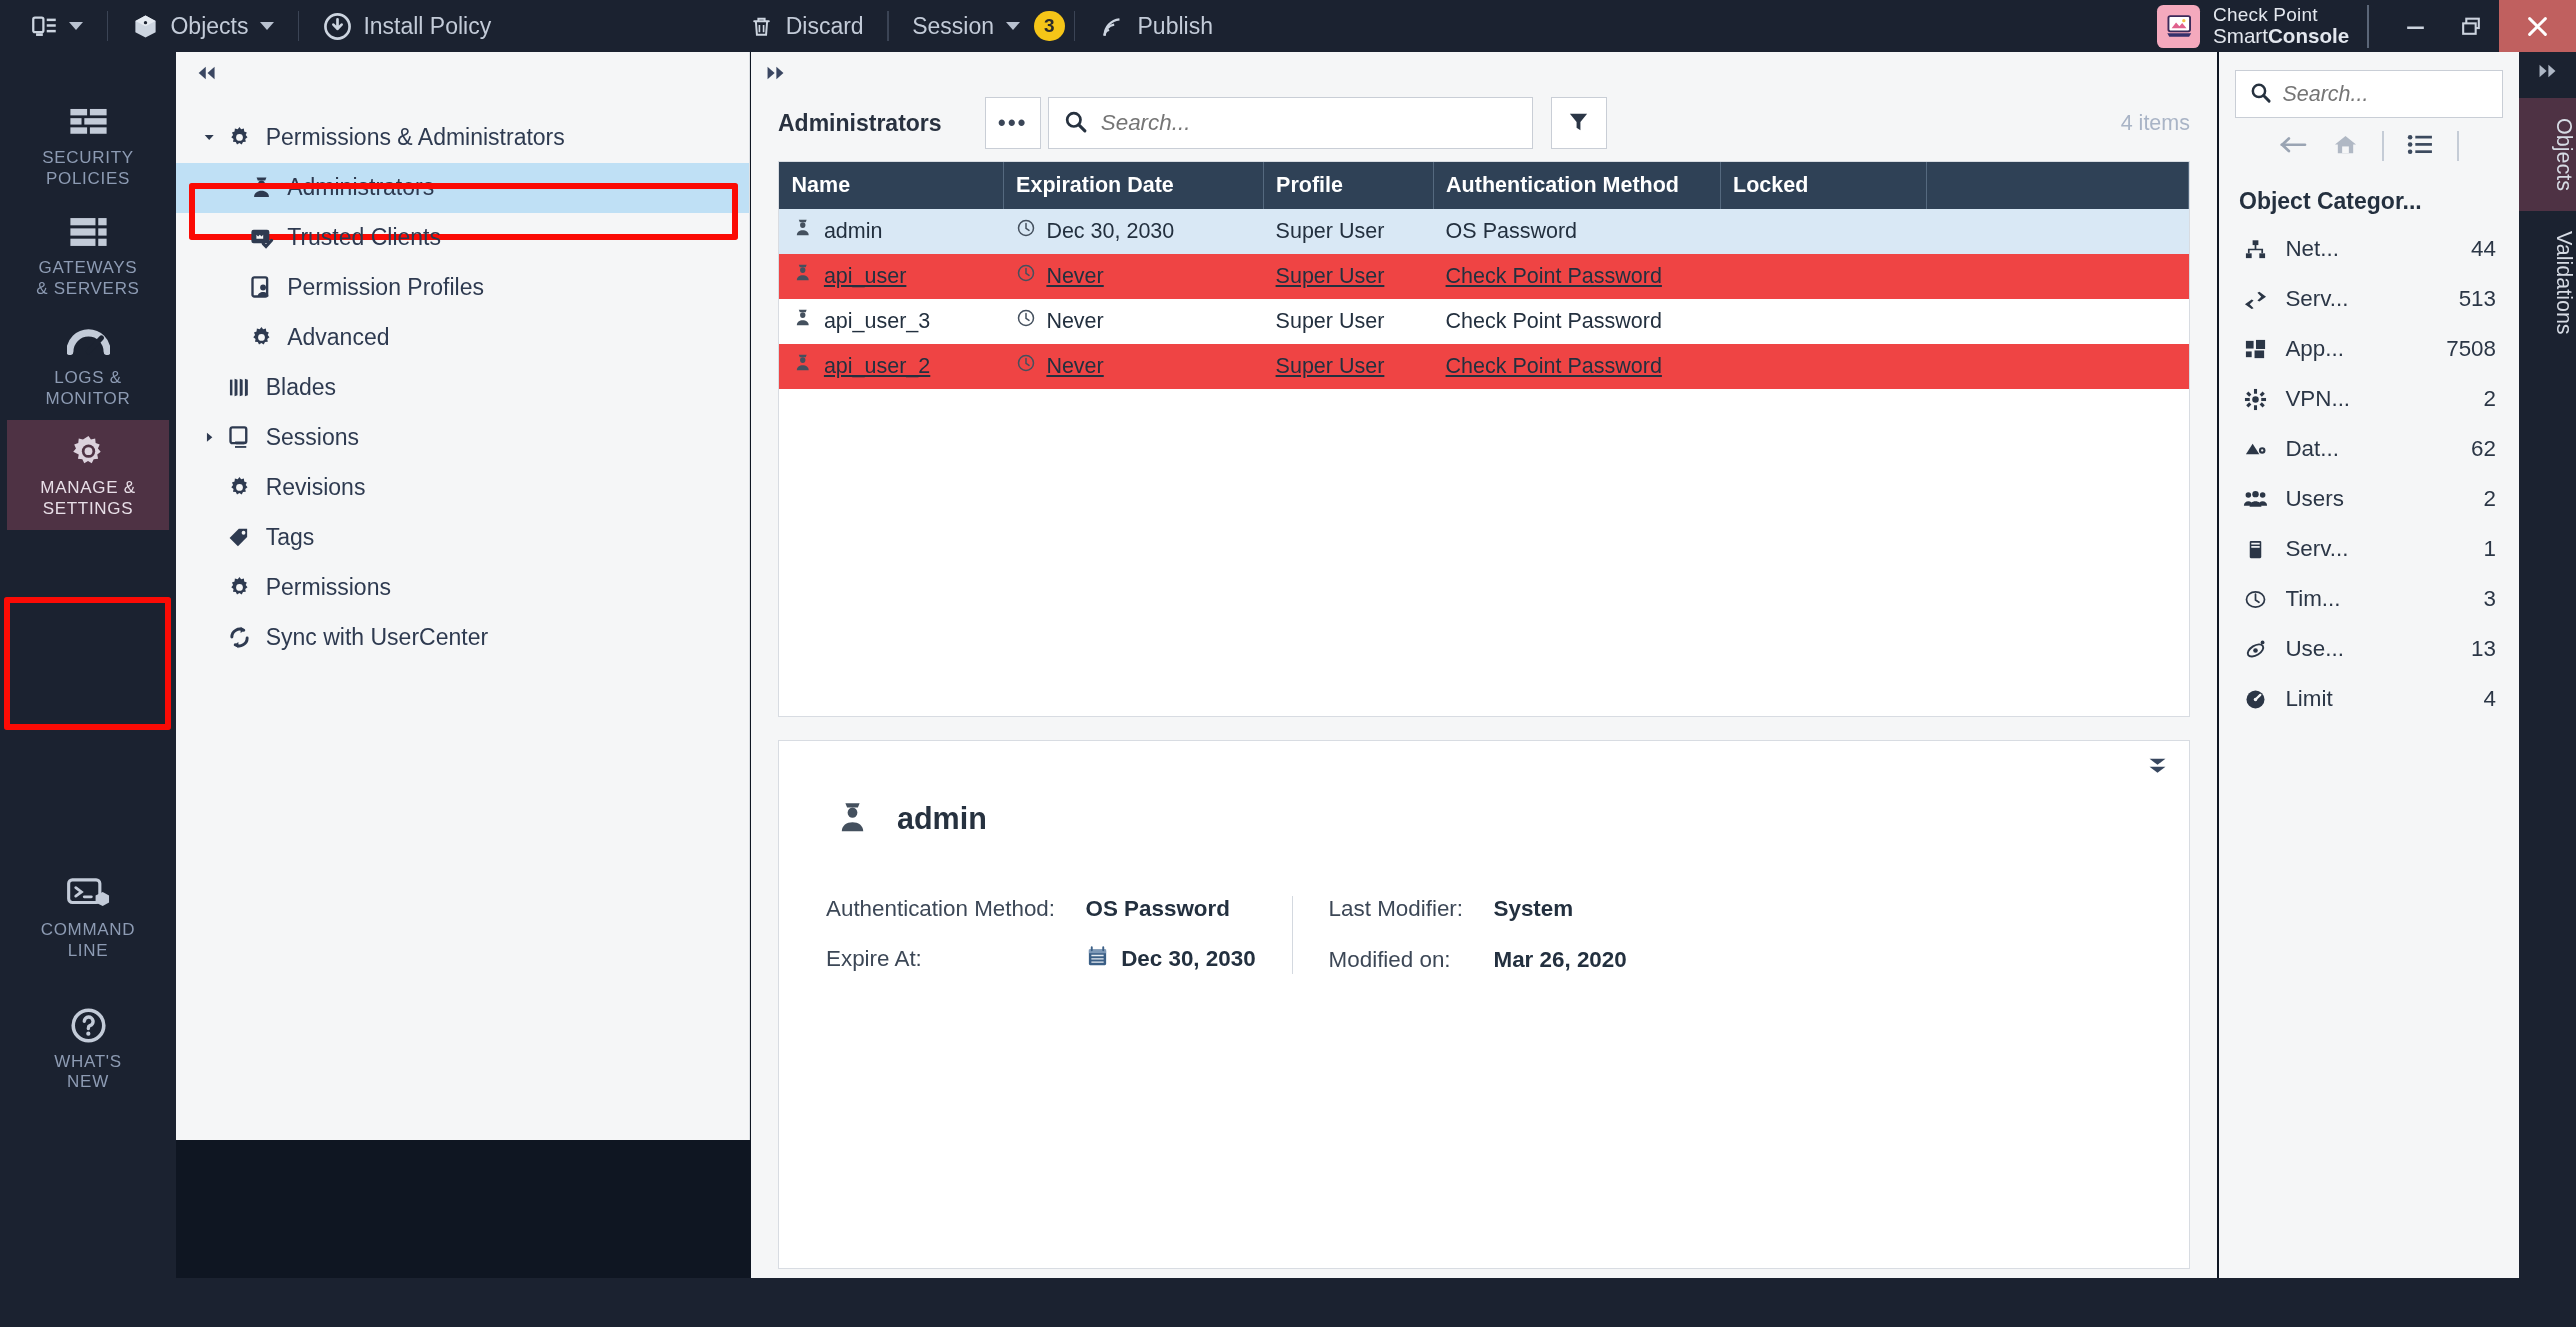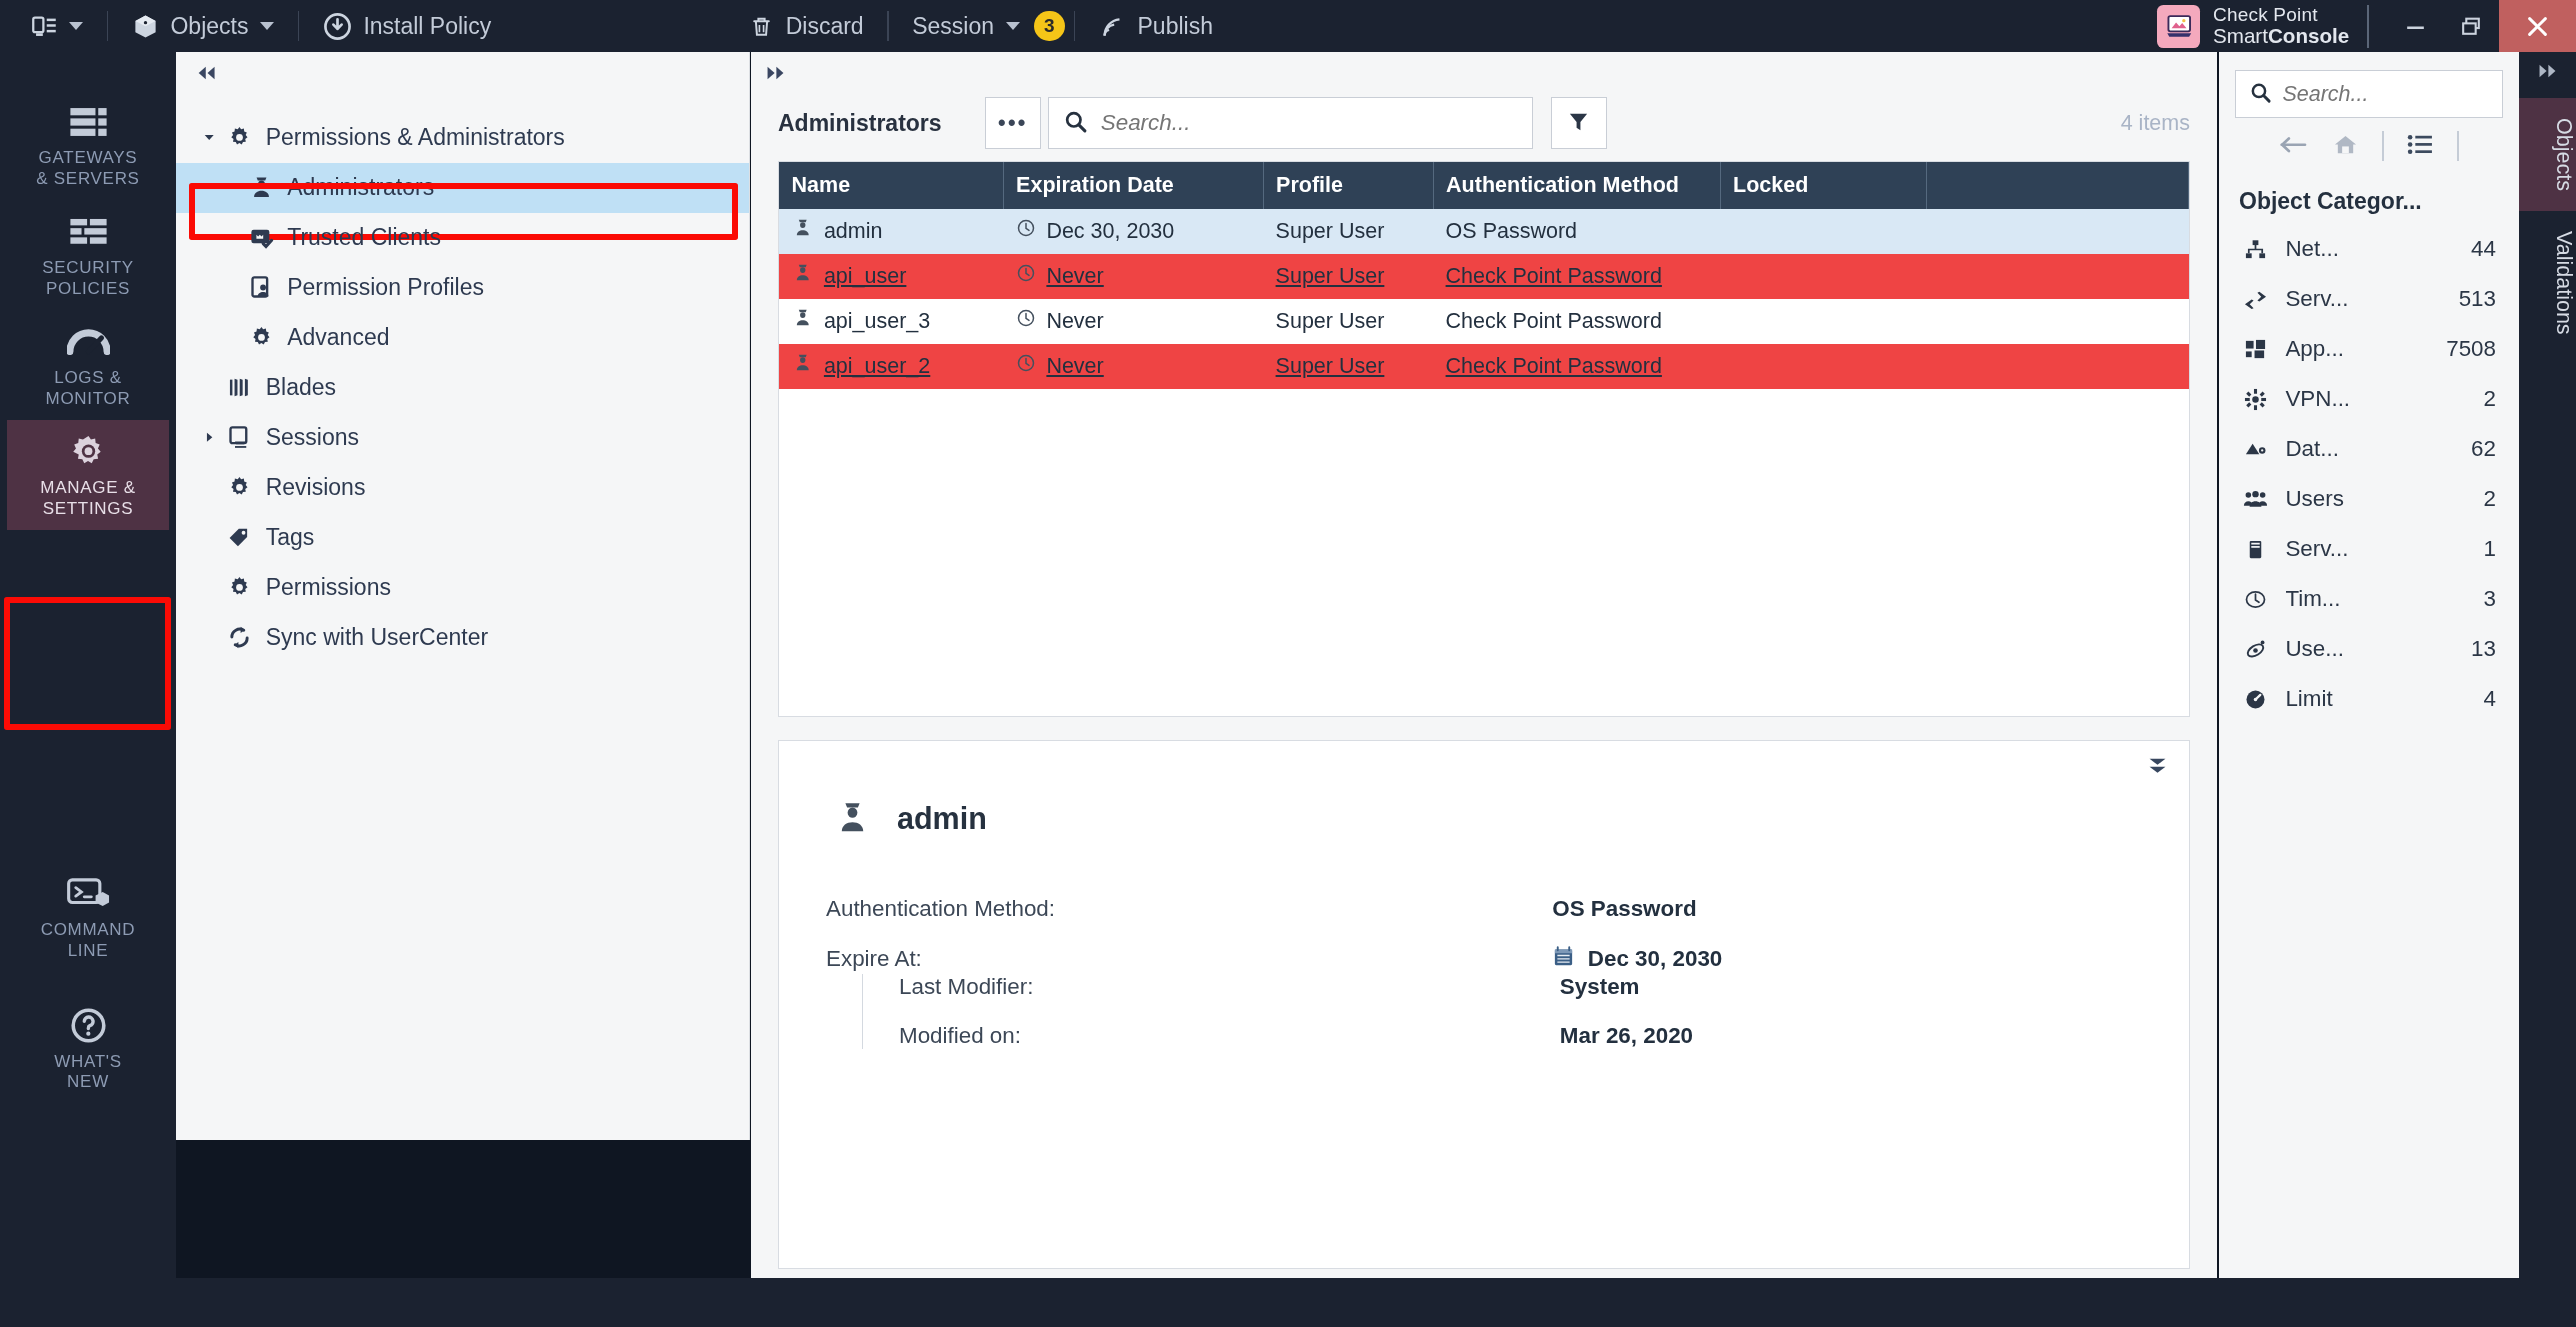--- a/index.html
+++ b/index.html
@@ -289,6 +289,19 @@
 
 <div class="rail">
   <div style="height:38px;"></div>
+  <div class="rail-item">
+    <span class="rail-ico">
+      <svg width="39" height="29" viewBox="0 0 28 20">
+          <rect x="1" y="1" width="12" height="4.6" fill="#c3cbd8"></rect>
+          <rect x="15" y="1" width="12" height="4.6" fill="#c3cbd8"></rect>
+          <rect x="1" y="7.6" width="8" height="4.6" fill="#c3cbd8"></rect>
+          <rect x="11" y="7.6" width="16" height="4.6" fill="#c3cbd8"></rect>
+          <rect x="1" y="14.2" width="12" height="4.6" fill="#c3cbd8"></rect>
+          <rect x="15" y="14.2" width="12" height="4.6" fill="#c3cbd8"></rect>
+        </svg>
+    </span>
+    <div><span>SECURITY</span><br><span>POLICIES</span></div>
+  </div>
   <div class="rail-item">
     <span class="rail-ico">
       <svg width="39" height="32" viewBox="0 0 28 22">
@@ -301,19 +314,6 @@
         </svg>
     </span>
     <div><span>GATEWAYS</span><br><span>&amp; SERVERS</span></div>
-  </div>
-  <div class="rail-item">
-    <span class="rail-ico">
-      <svg width="39" height="29" viewBox="0 0 28 20">
-          <rect x="1" y="1" width="12" height="4.6" fill="#c3cbd8"></rect>
-          <rect x="15" y="1" width="12" height="4.6" fill="#c3cbd8"></rect>
-          <rect x="1" y="7.6" width="8" height="4.6" fill="#c3cbd8"></rect>
-          <rect x="11" y="7.6" width="16" height="4.6" fill="#c3cbd8"></rect>
-          <rect x="1" y="14.2" width="12" height="4.6" fill="#c3cbd8"></rect>
-          <rect x="15" y="14.2" width="12" height="4.6" fill="#c3cbd8"></rect>
-        </svg>
-    </span>
-    <div><span>SECURITY</span><br><span>POLICIES</span></div>
   </div>
   <div class="rail-item">
     <span class="rail-ico">

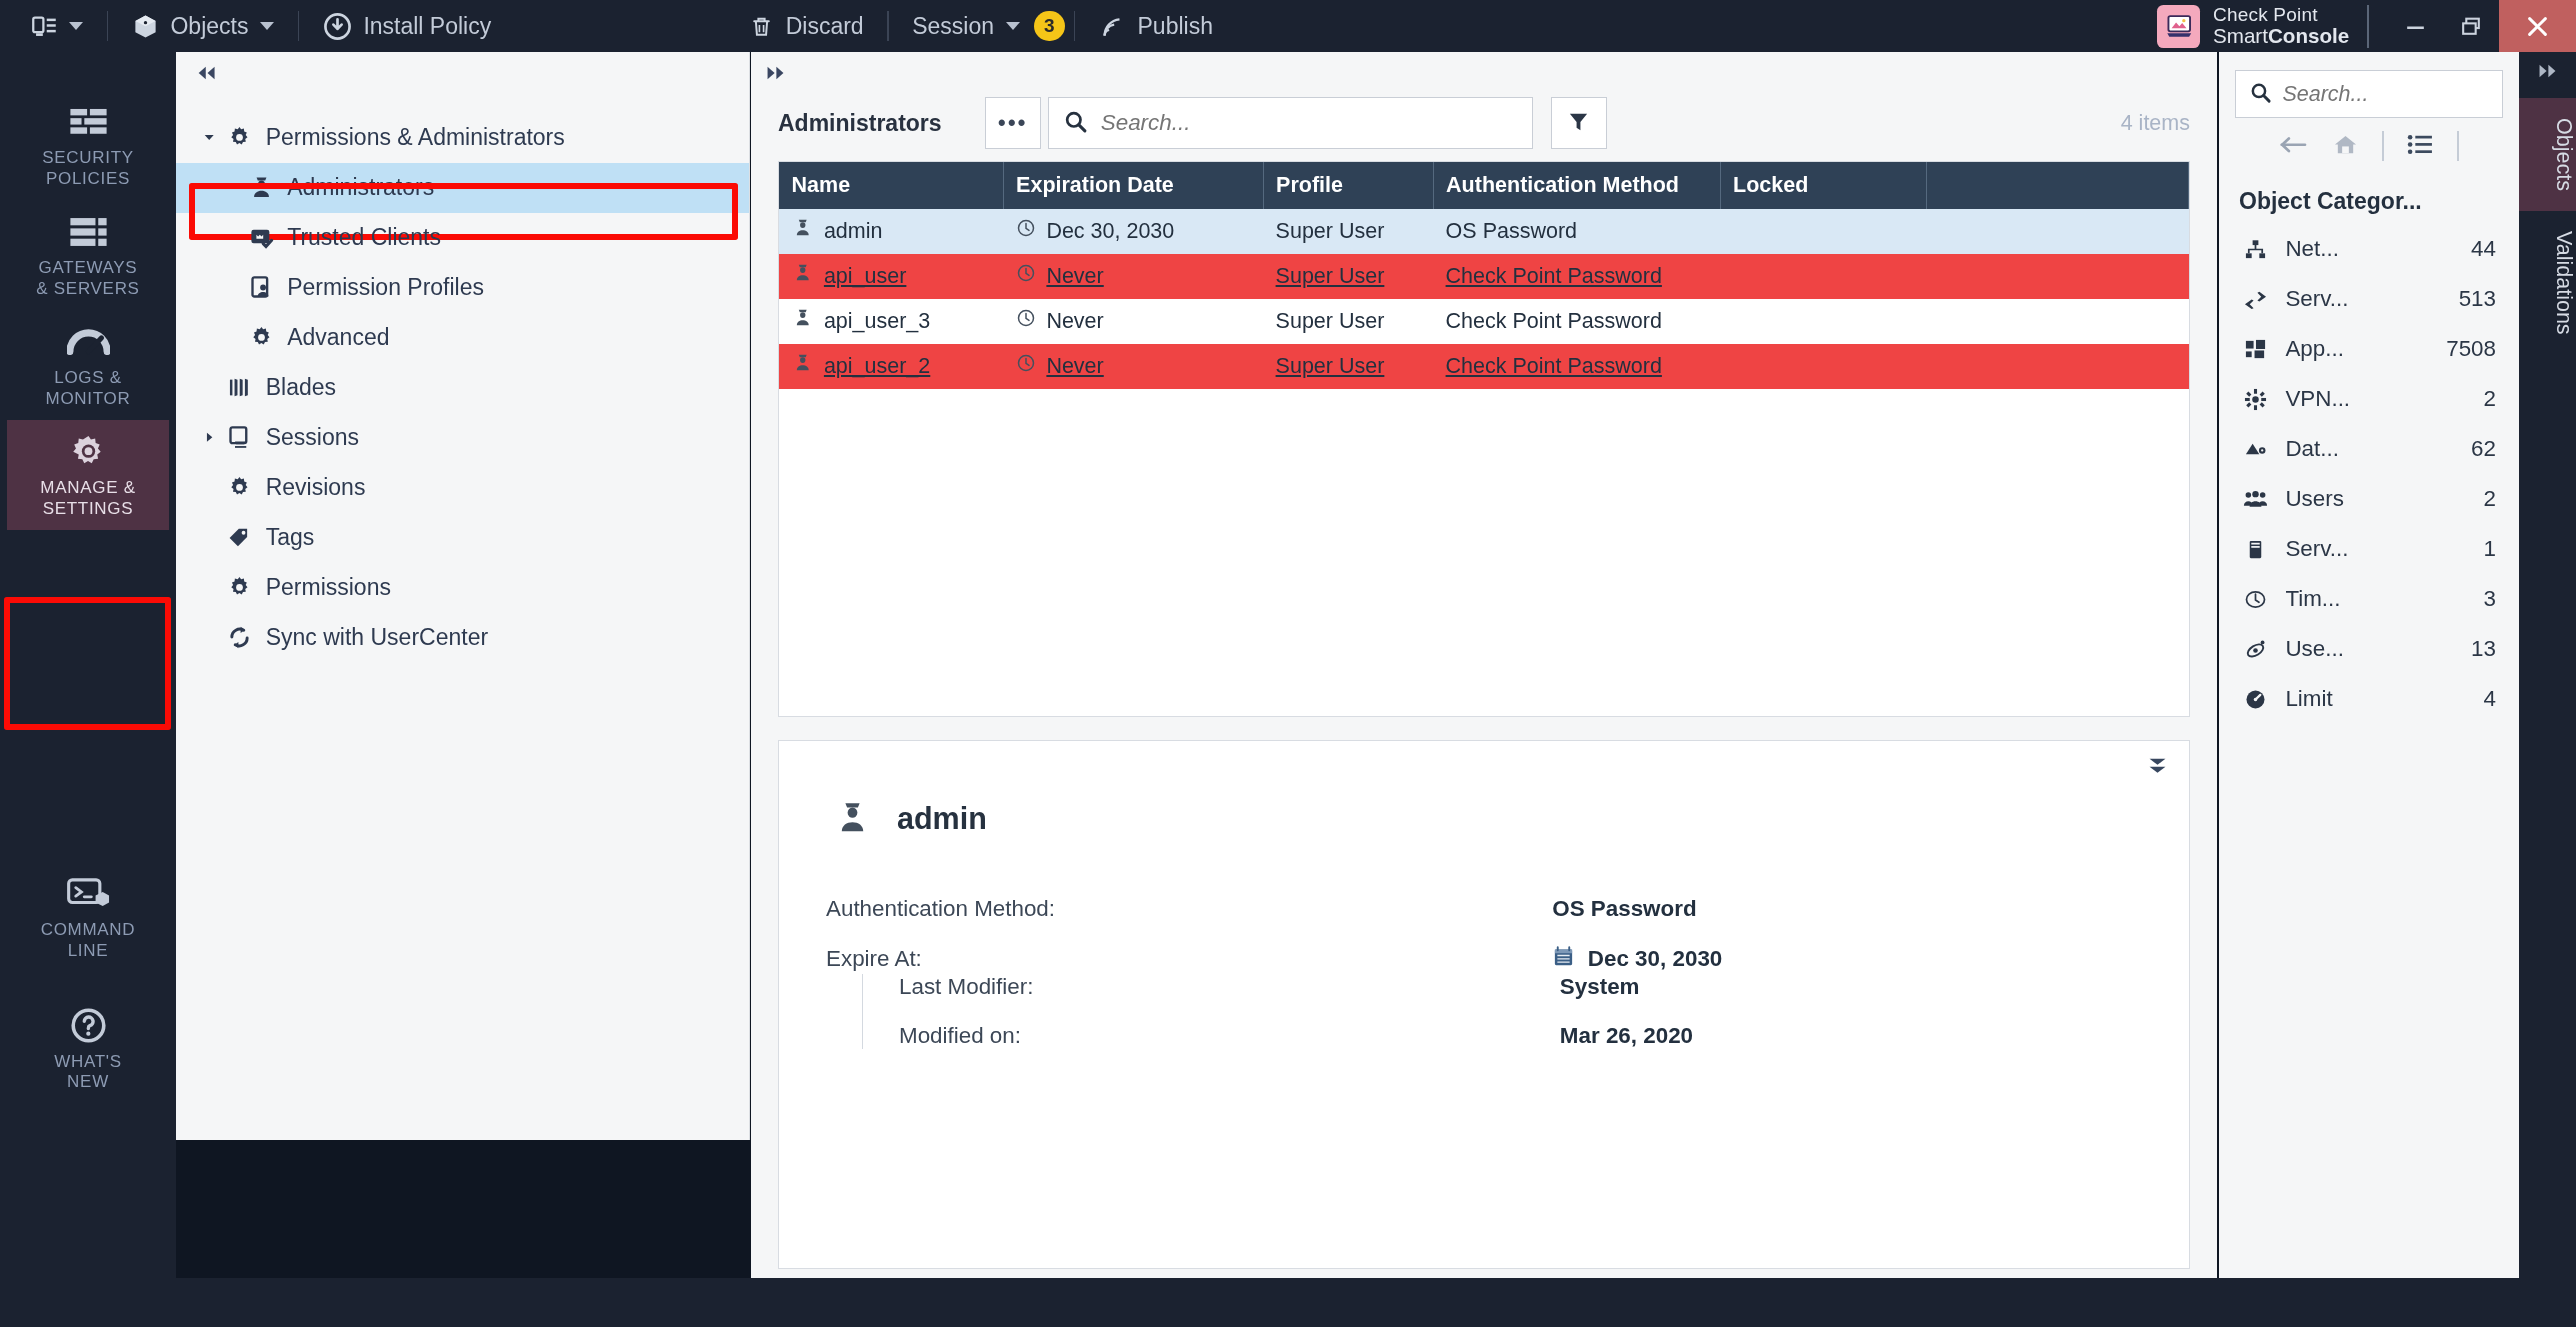--- a/index.html
+++ b/index.html
@@ -141,7 +141,7 @@
   .detail-collapse { position: absolute; right: 20px; top: 14.4px; cursor: pointer; color: #37465e; }
   .detail-title { display: flex; align-items: center; gap: 25px; padding: 57px 0 0 54px; }
   .detail-name { font-size: 30.5px; font-weight: bold; color: #26313f; }
-  .detail-grid { display: flex; padding: 56px 0 0 47px; flex-direction: column; }
+  .detail-grid { display: flex; padding: 56px 0 0 47px; }
   .dcol { display: grid; grid-template-columns: auto auto; row-gap: 23px; column-gap: 30.5px; align-items: center; }
   .dcol.c2 { border-left: 0.9px solid #d4d9e0; padding-left: 36px; margin-left: 36px; }
   .dlabel { font-size: 22.4px; color: #3c4756; }

